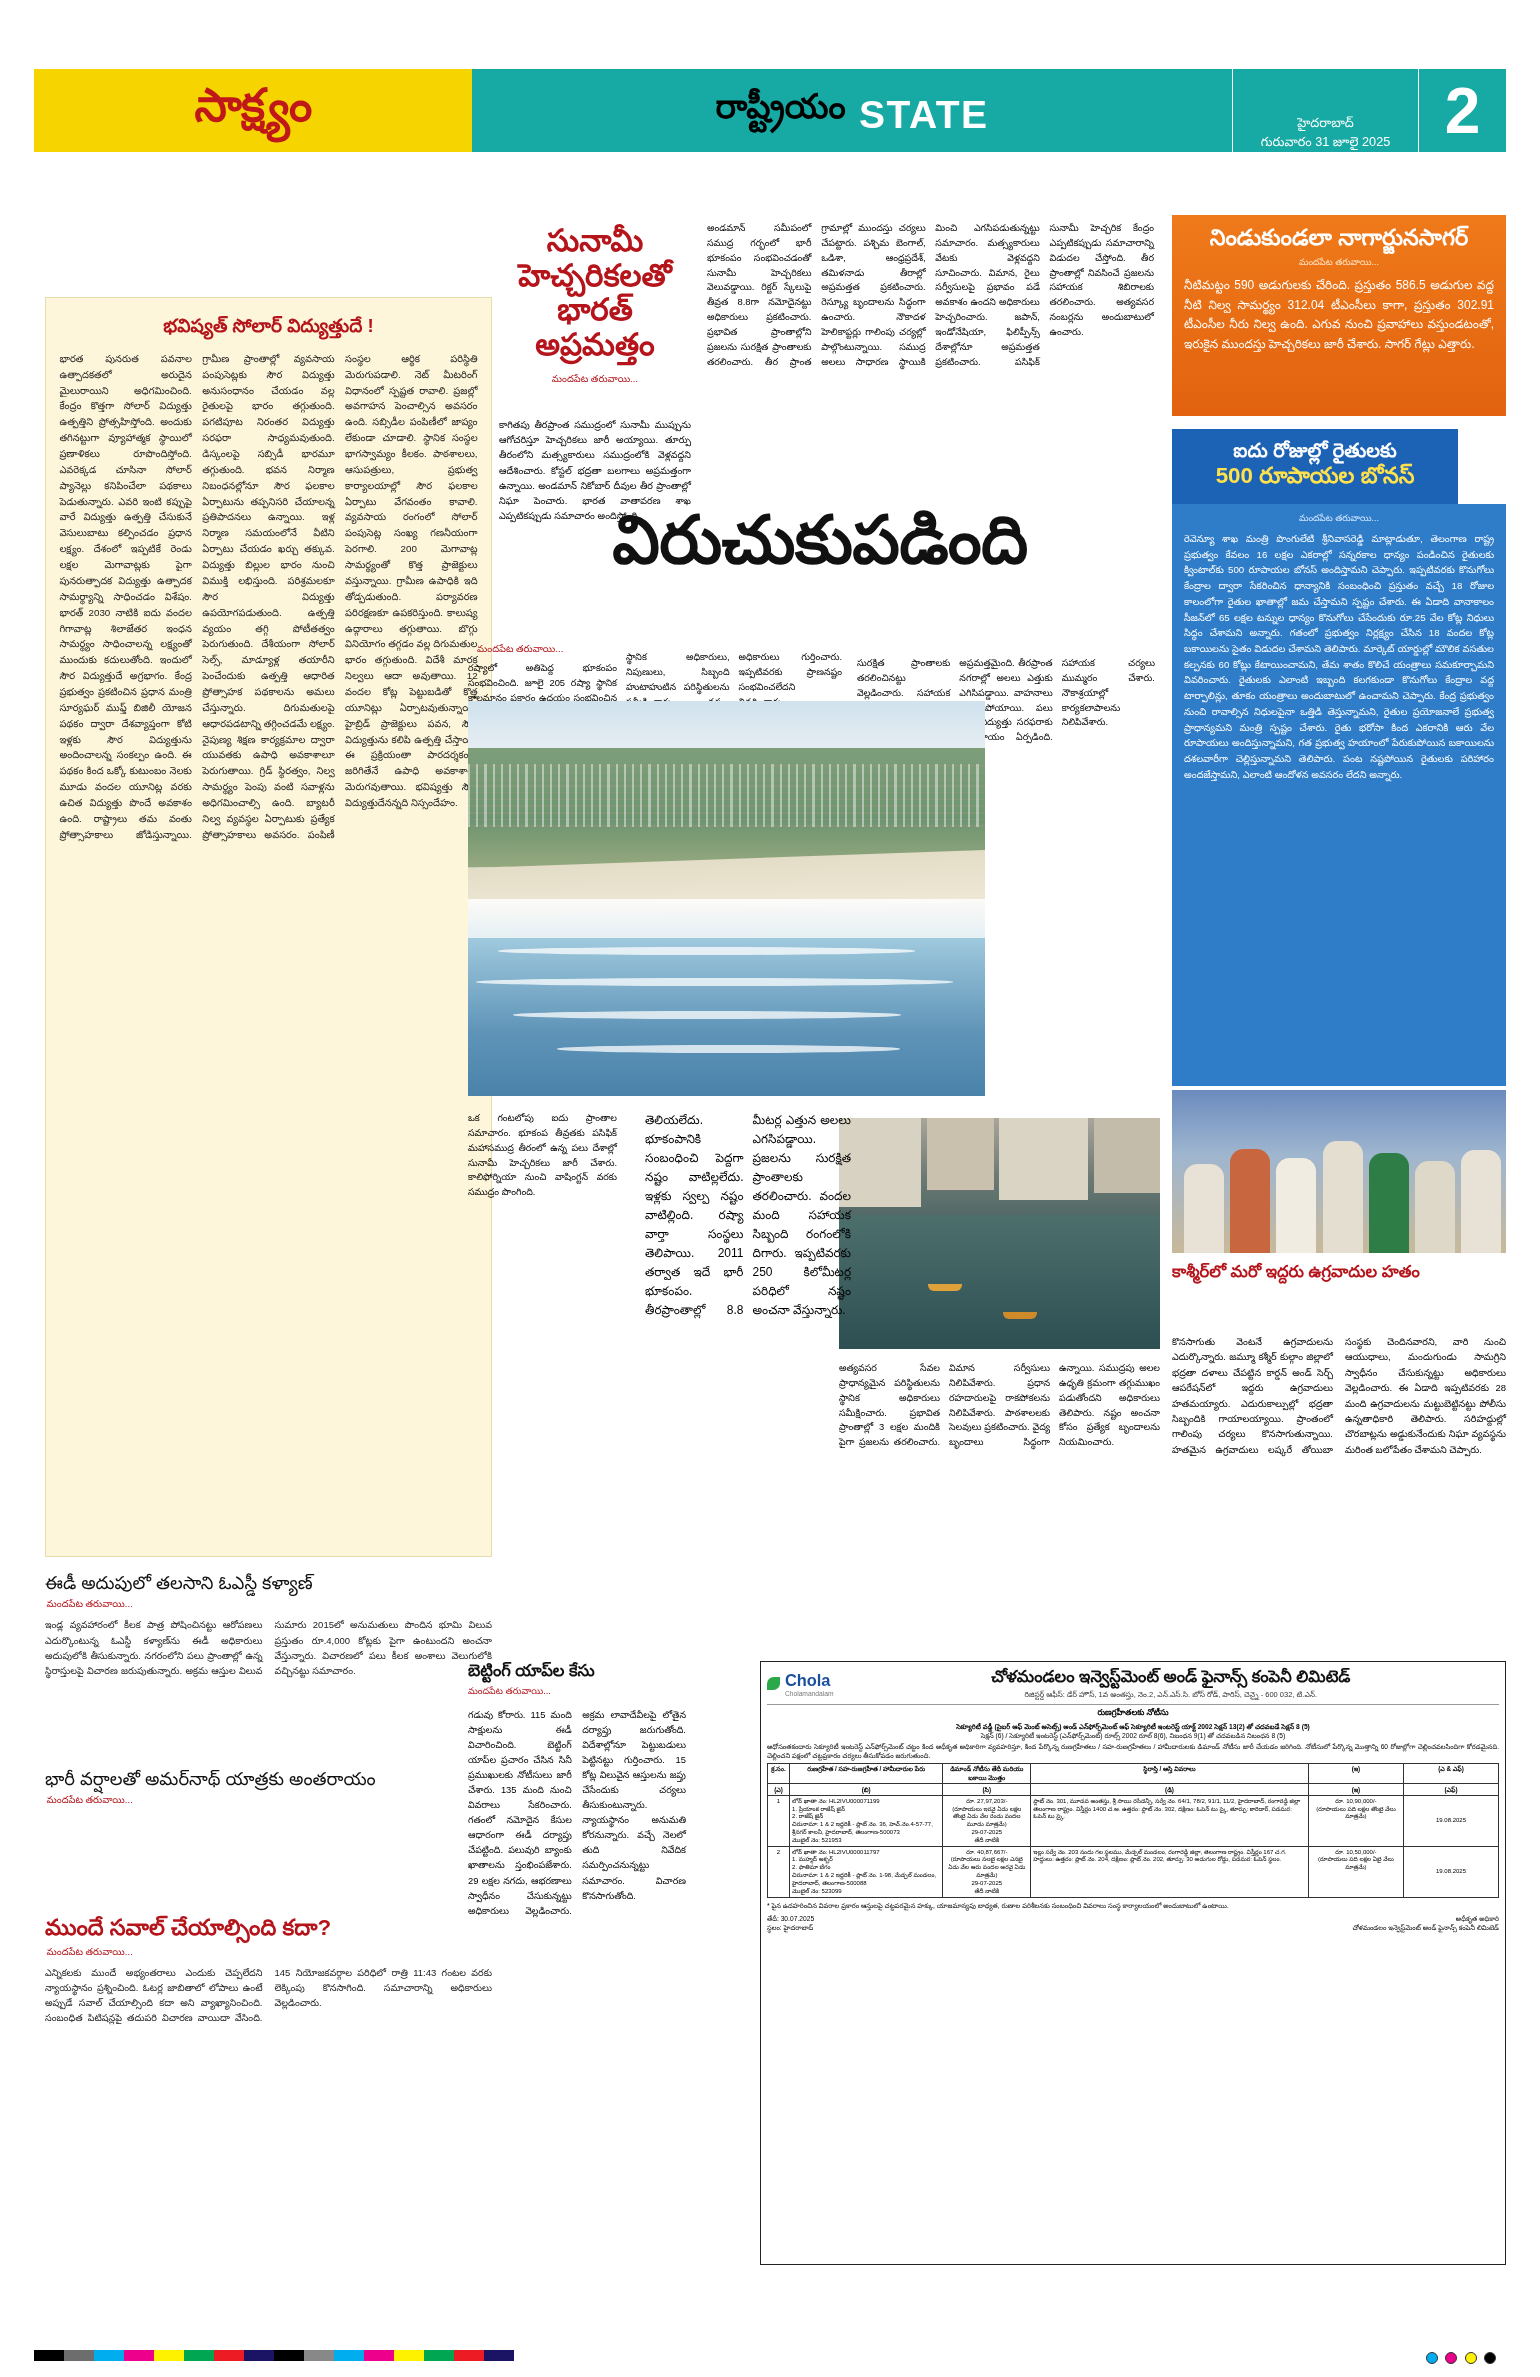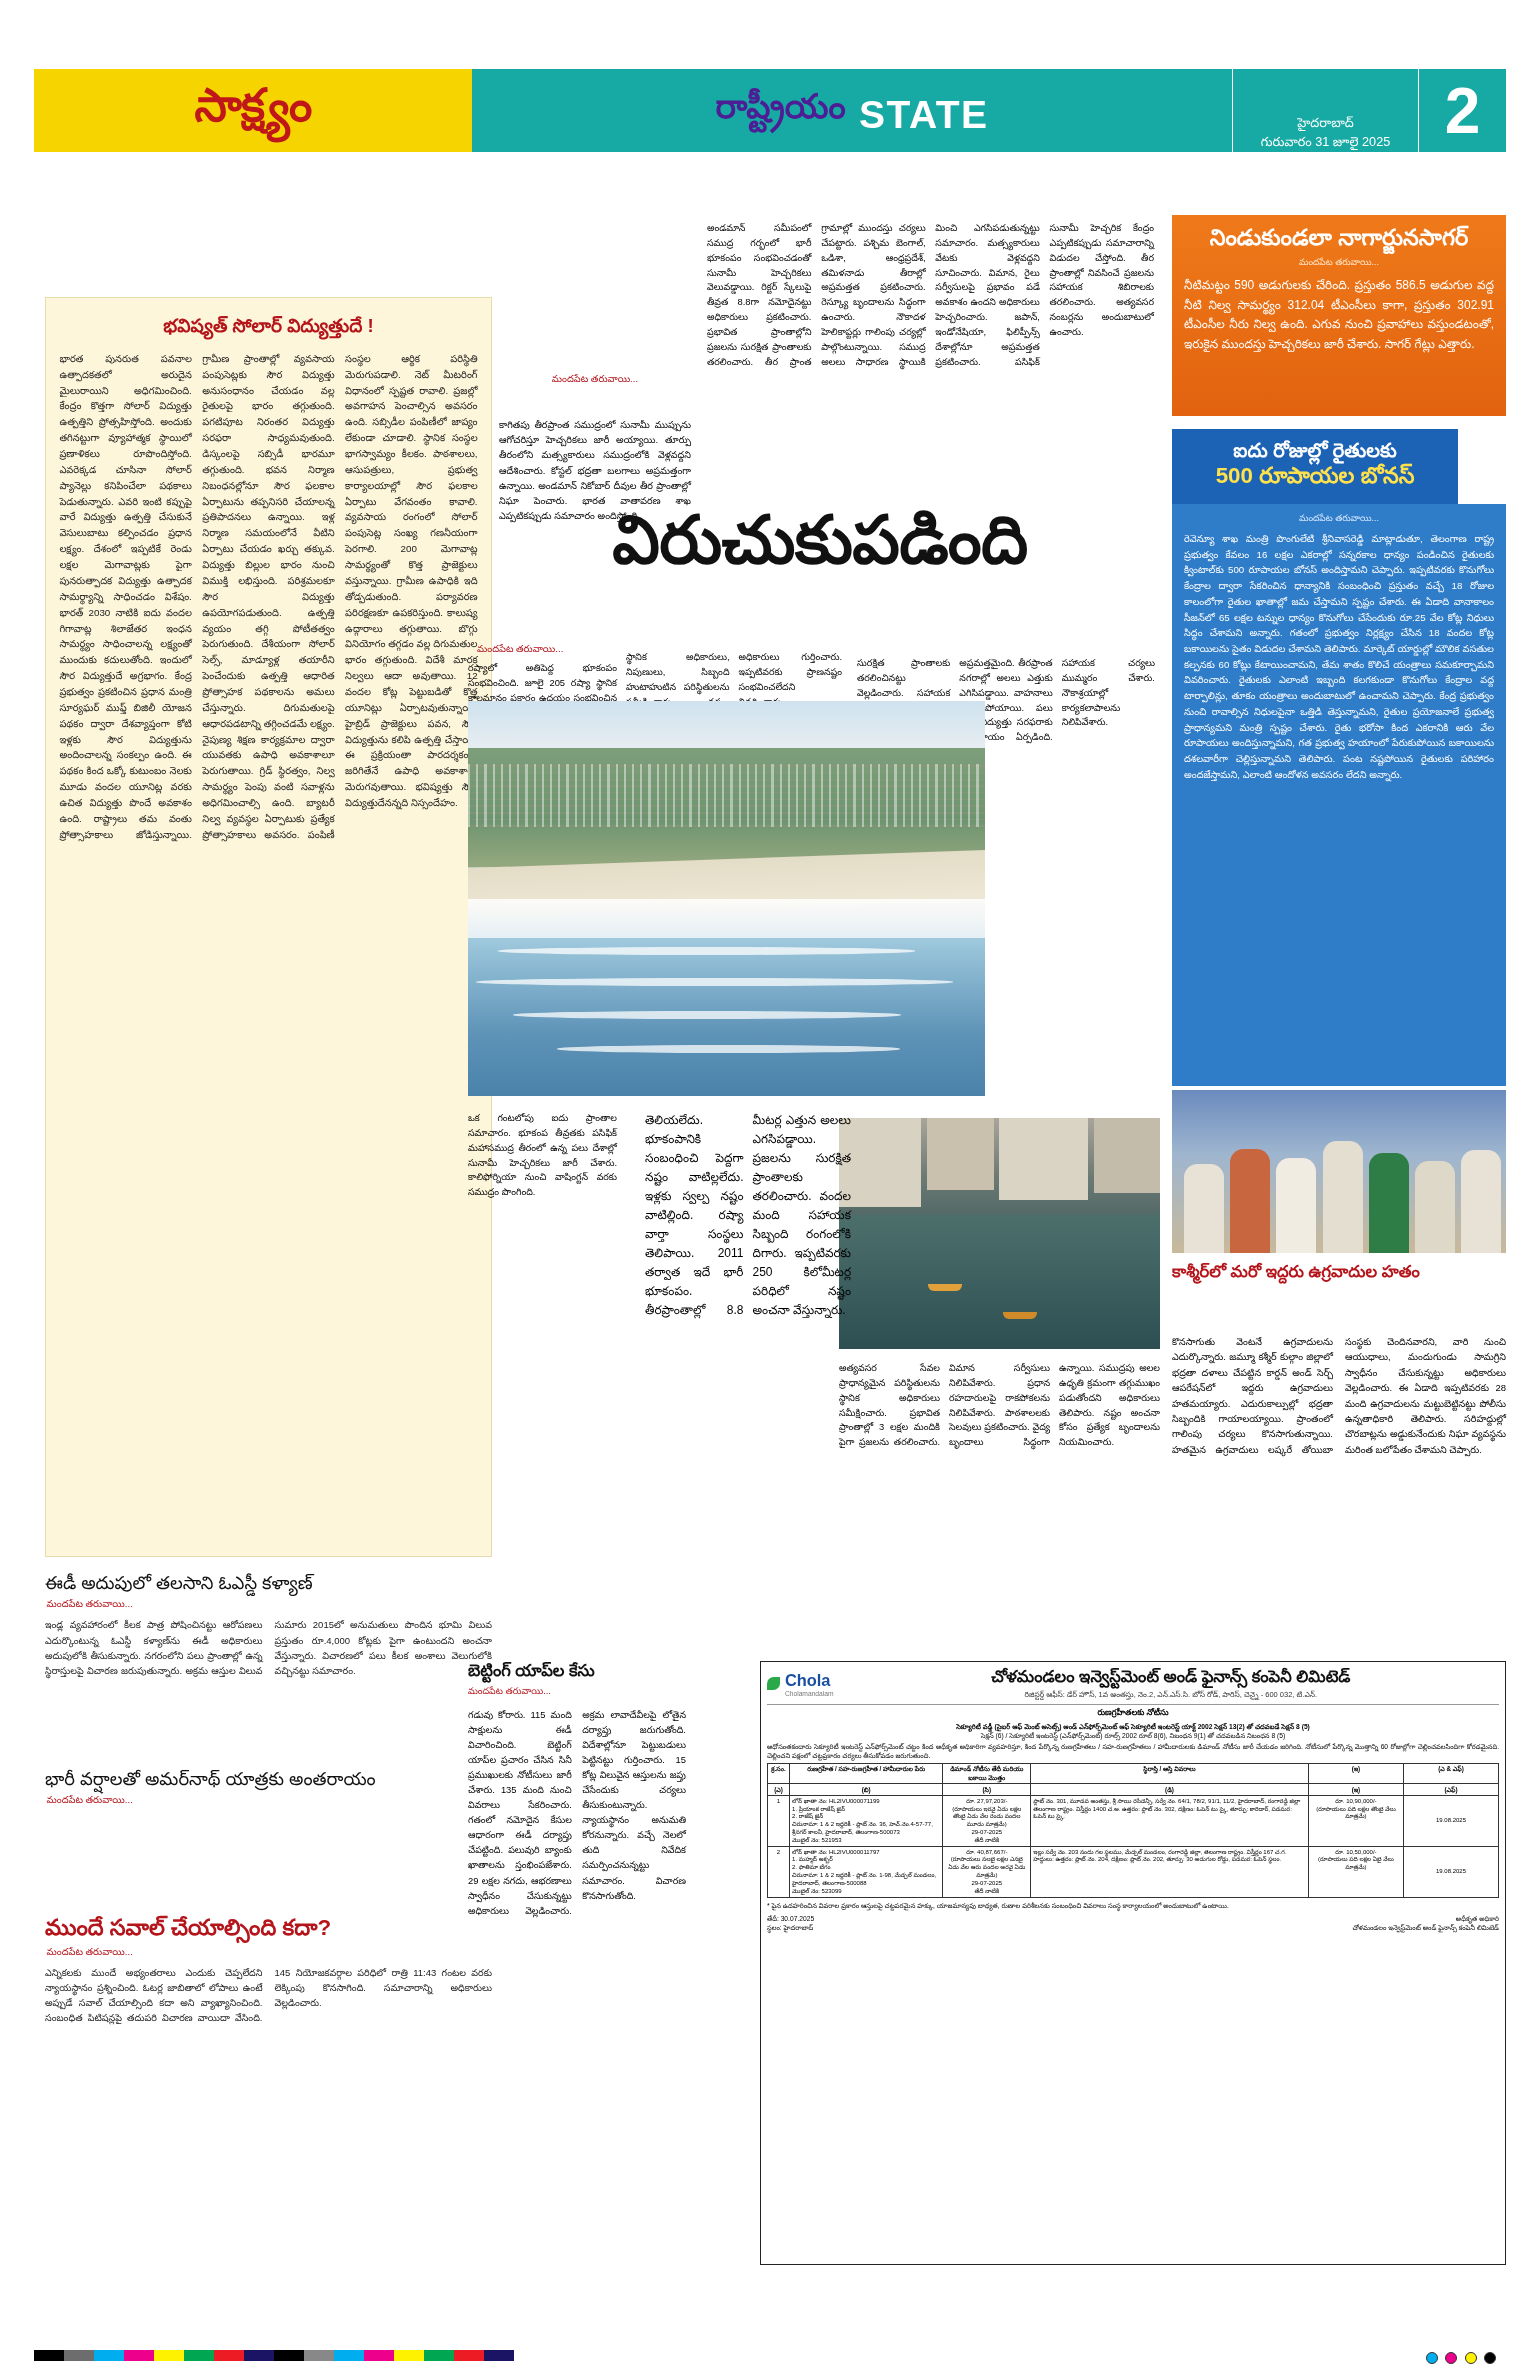--- a/index.html
+++ b/index.html
@@ -31,7 +31,7 @@
   .mast-center {
     flex:1; background:#17a9a3; display:flex; align-items:center; justify-content:center; gap:13.4px;
   }
-  .mast-center .t1 { color:#4c1d95; font-size:34px; font-weight:bold; }
+  .mast-center .t1 { color:#000000; font-size:34px; font-weight:bold; }
   .mast-center .t2 { color:#ffffff; font-size:39px; font-weight:bold; letter-spacing:1.5px;margin-top:8px;}
   .mast-date {
     width:186px; background:#17a9a3; color:#fff; display:flex; flex-direction:column;

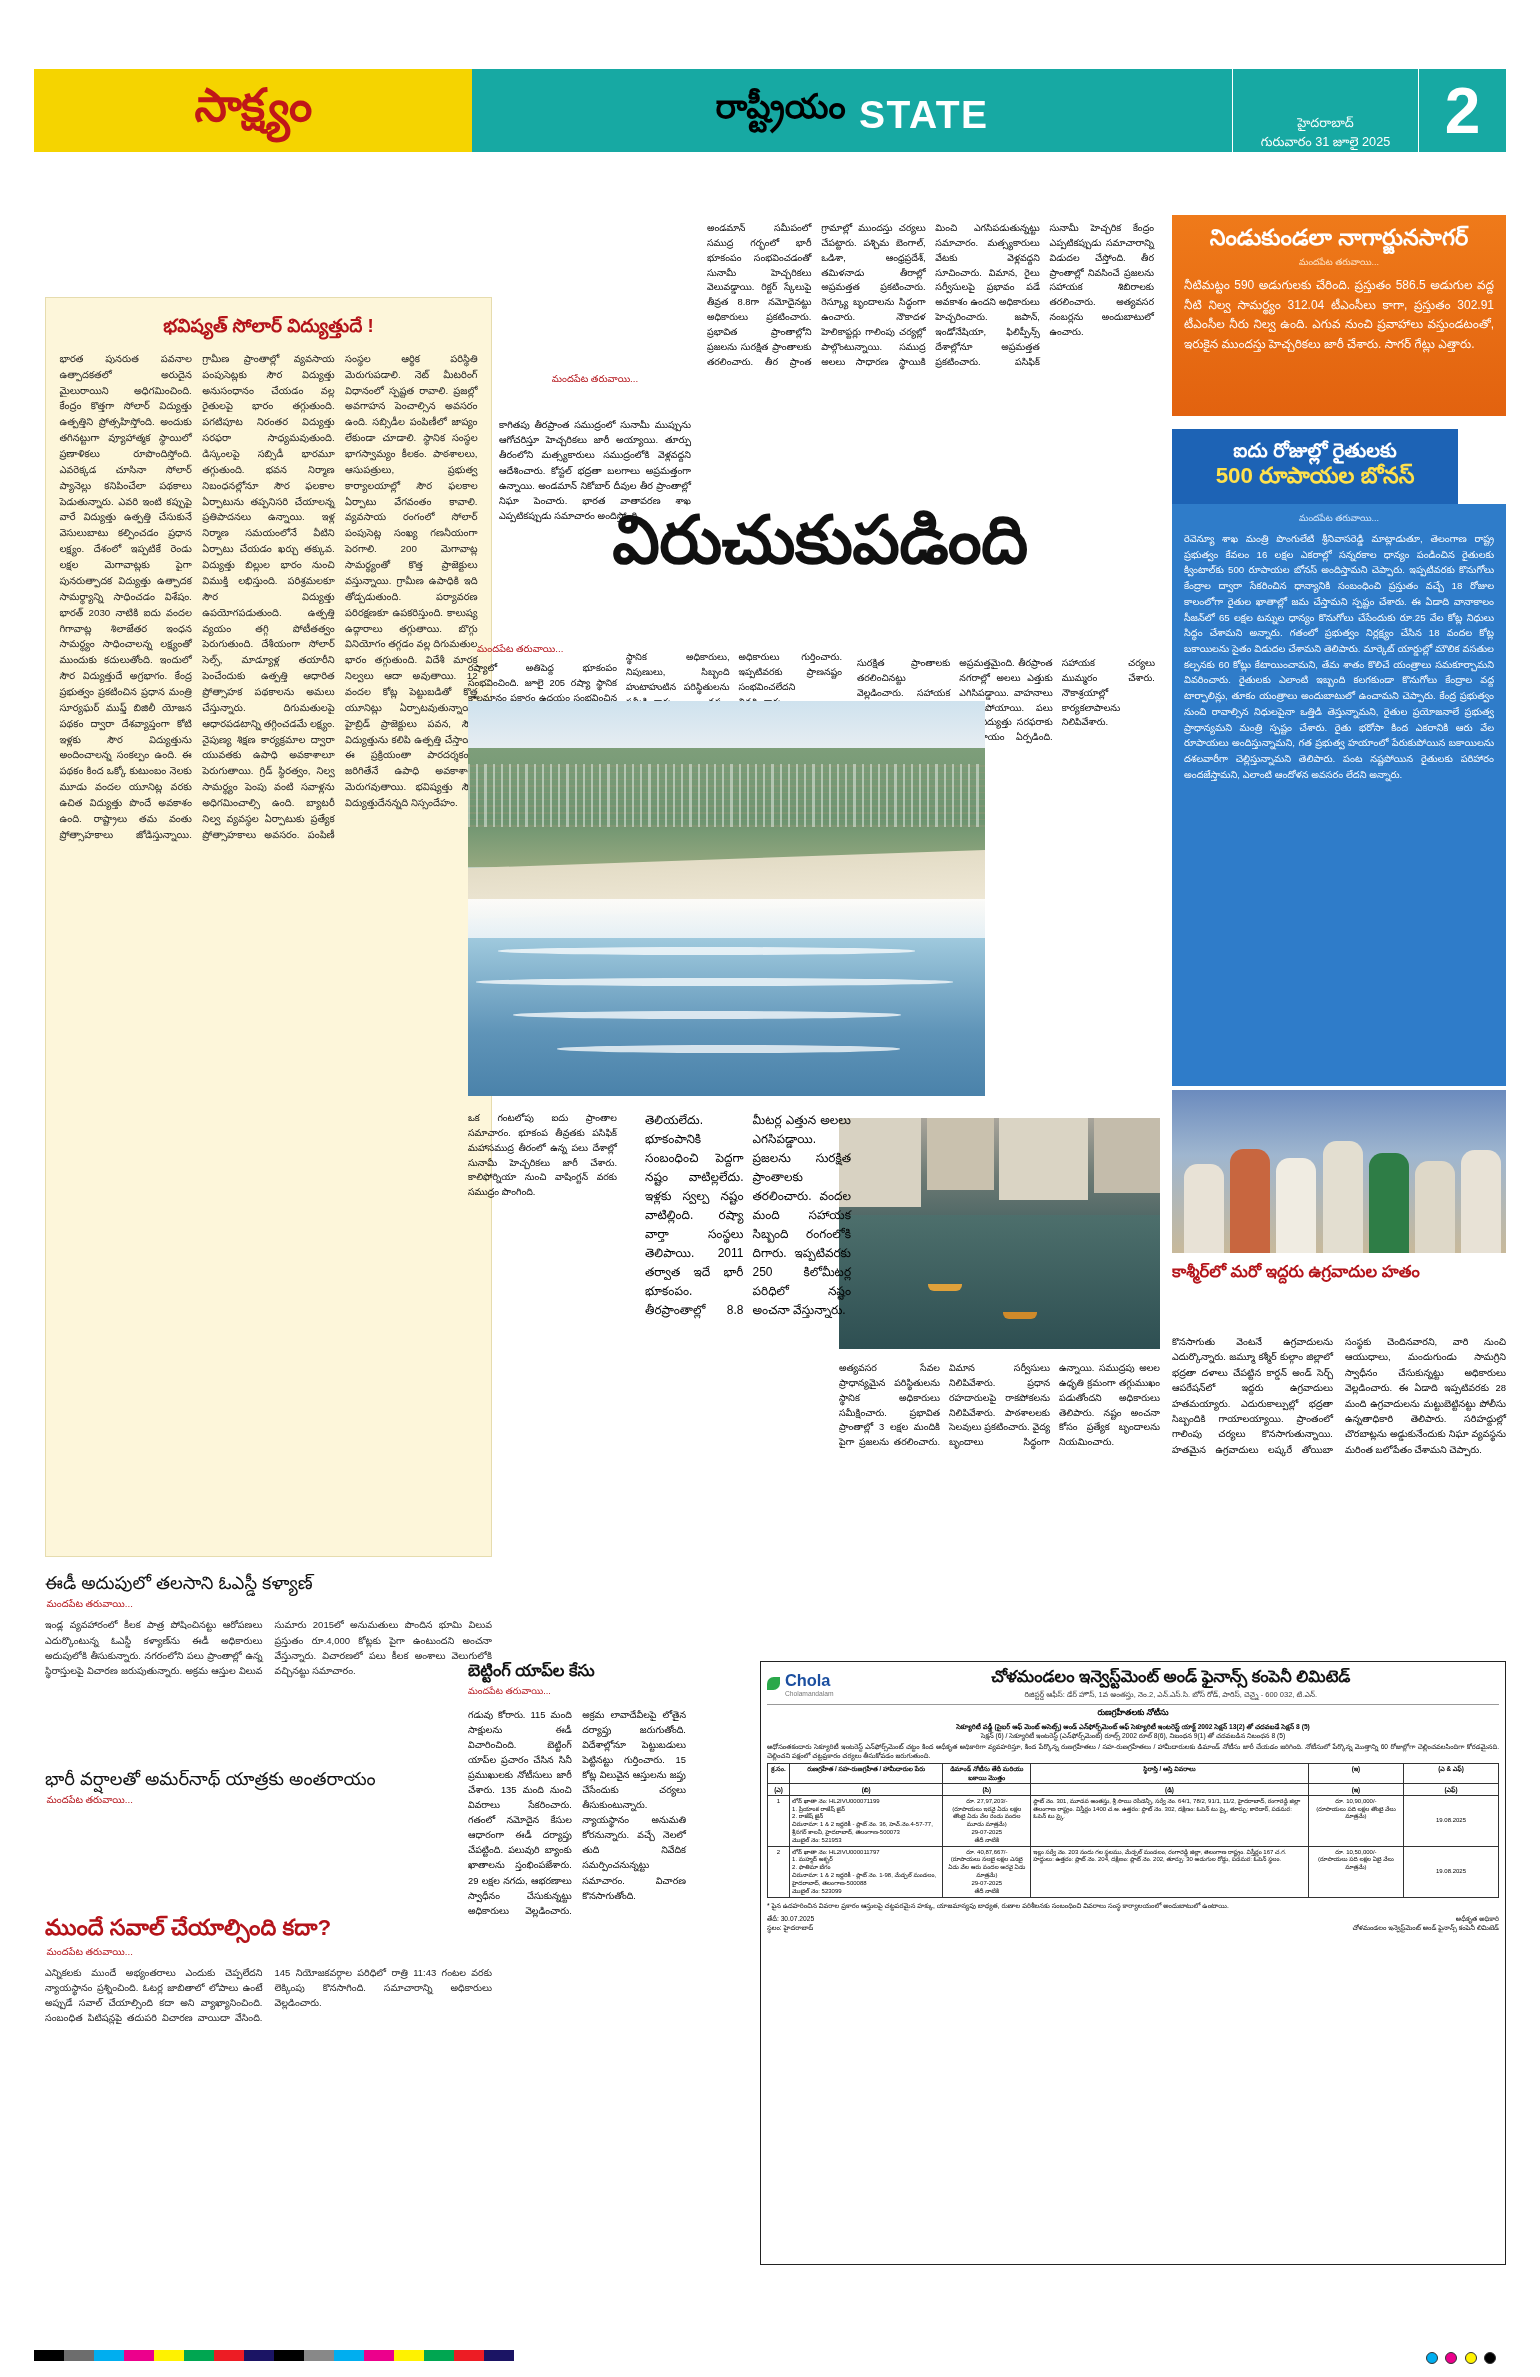--- a/index.html
+++ b/index.html
@@ -255,6 +255,7 @@
     <div class="lh-body two-col" style="height:350px;">ఎన్నికలకు ముందే అభ్యంతరాలు ఎందుకు చెప్పలేదని న్యాయస్థానం ప్రశ్నించింది. ఓటర్ల జాబితాలో లోపాలు ఉంటే అప్పుడే సవాల్ చేయాల్సింది కదా అని వ్యాఖ్యానించింది. సంబంధిత పిటిషన్లపై తదుపరి విచారణ వాయిదా వేసింది. 145 నియోజకవర్గాల పరిధిలో రాత్రి 11:43 గంటల వరకు లెక్కింపు కొనసాగింది. సమాచారాన్ని అధికారులు వెల్లడించారు.</div>
   </div>
 
+  <div class="ctr-head">సునామీ హెచ్చరికలతో భారత్ అప్రమత్తం</div>
   <div class="ctr-head-sub" style="position:absolute;left:499px;top:368px;width:192px;">మందపేట తరువాయి...</div>
   <div class="ctr-intro">కాగితపు తీరప్రాంత సముద్రంలో సునామీ ముప్పును ఆగోచరిస్తూ హెచ్చరికలు జారీ అయ్యాయి. తూర్పు తీరంలోని మత్స్యకారులు సముద్రంలోకి వెళ్లవద్దని ఆదేశించారు. కోస్టల్ భద్రతా బలగాలు అప్రమత్తంగా ఉన్నాయి. అండమాన్ నికోబార్ దీవుల తీర ప్రాంతాల్లో నిఘా పెంచారు. భారత వాతావరణ శాఖ ఎప్పటికప్పుడు సమాచారం అందిస్తోంది.</div>
   <div class="top-cols">అండమాన్ సమీపంలో సముద్ర గర్భంలో భారీ భూకంపం సంభవించడంతో సునామీ హెచ్చరికలు వెలువడ్డాయి. రిక్టర్ స్కేలుపై తీవ్రత 8.8గా నమోదైనట్టు అధికారులు ప్రకటించారు. ప్రభావిత ప్రాంతాల్లోని ప్రజలను సురక్షిత ప్రాంతాలకు తరలించారు. తీర ప్రాంత గ్రామాల్లో ముందస్తు చర్యలు చేపట్టారు. పశ్చిమ బెంగాల్, ఒడిశా, ఆంధ్రప్రదేశ్, తమిళనాడు తీరాల్లో అప్రమత్తత ప్రకటించారు. రెస్క్యూ బృందాలను సిద్ధంగా ఉంచారు. నౌకాదళ హెలికాప్టర్లు గాలింపు చర్యల్లో పాల్గొంటున్నాయి. సముద్ర అలలు సాధారణ స్థాయికి మించి ఎగసిపడుతున్నట్టు సమాచారం. మత్స్యకారులు వేటకు వెళ్లవద్దని సూచించారు. విమాన, రైలు సర్వీసులపై ప్రభావం పడే అవకాశం ఉందని అధికారులు హెచ్చరించారు. జపాన్, ఇండోనేషియా, ఫిలిప్పీన్స్ దేశాల్లోనూ అప్రమత్తత ప్రకటించారు. పసిఫిక్ సునామీ హెచ్చరిక కేంద్రం ఎప్పటికప్పుడు సమాచారాన్ని విడుదల చేస్తోంది. తీర ప్రాంతాల్లో నివసించే ప్రజలను సహాయక శిబిరాలకు తరలించారు. అత్యవసర నంబర్లను అందుబాటులో ఉంచారు.</div>

